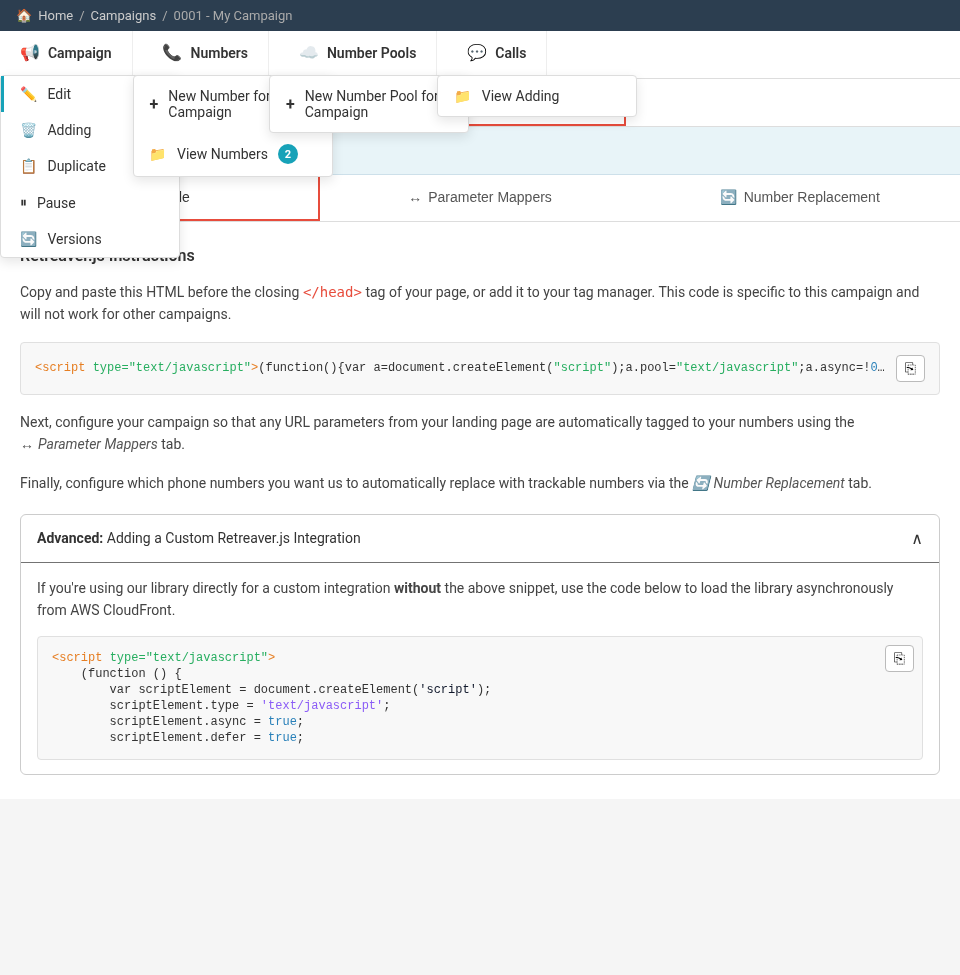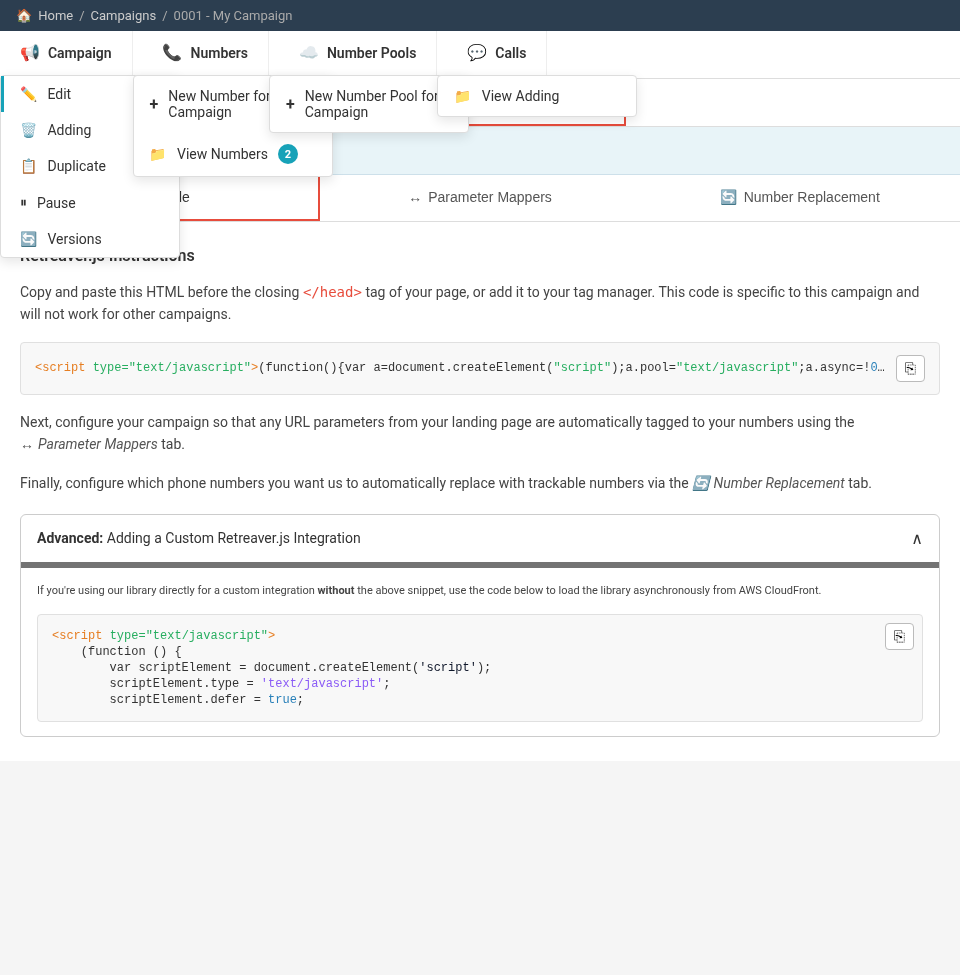--- a/index.html
+++ b/index.html
@@ -241,7 +241,7 @@
       align-items: center;
       justify-content: space-between;
       padding: 14px 16px;
-      border-bottom: 6px solid #737373;
+      border-bottom: 1px solid #737373;
       cursor: pointer;
     }
     .advanced-header-text { font-size: 14px; color: #333; }

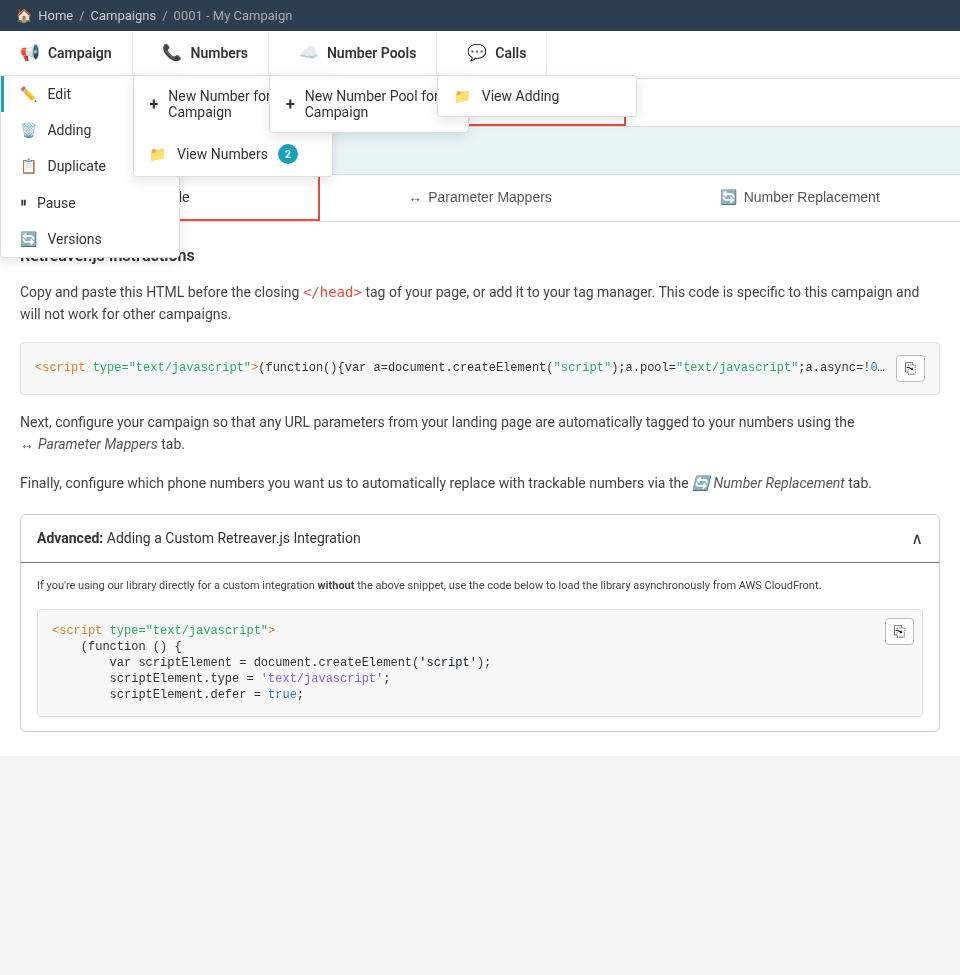--- a/index.html
+++ b/index.html
@@ -250,7 +250,7 @@
       padding: 14px 16px;
     }
     .advanced-desc {
-      font-size: 11px;
+      font-size: 14px;
       color: #444;
       margin-bottom: 14px;
       line-height: 1.6;

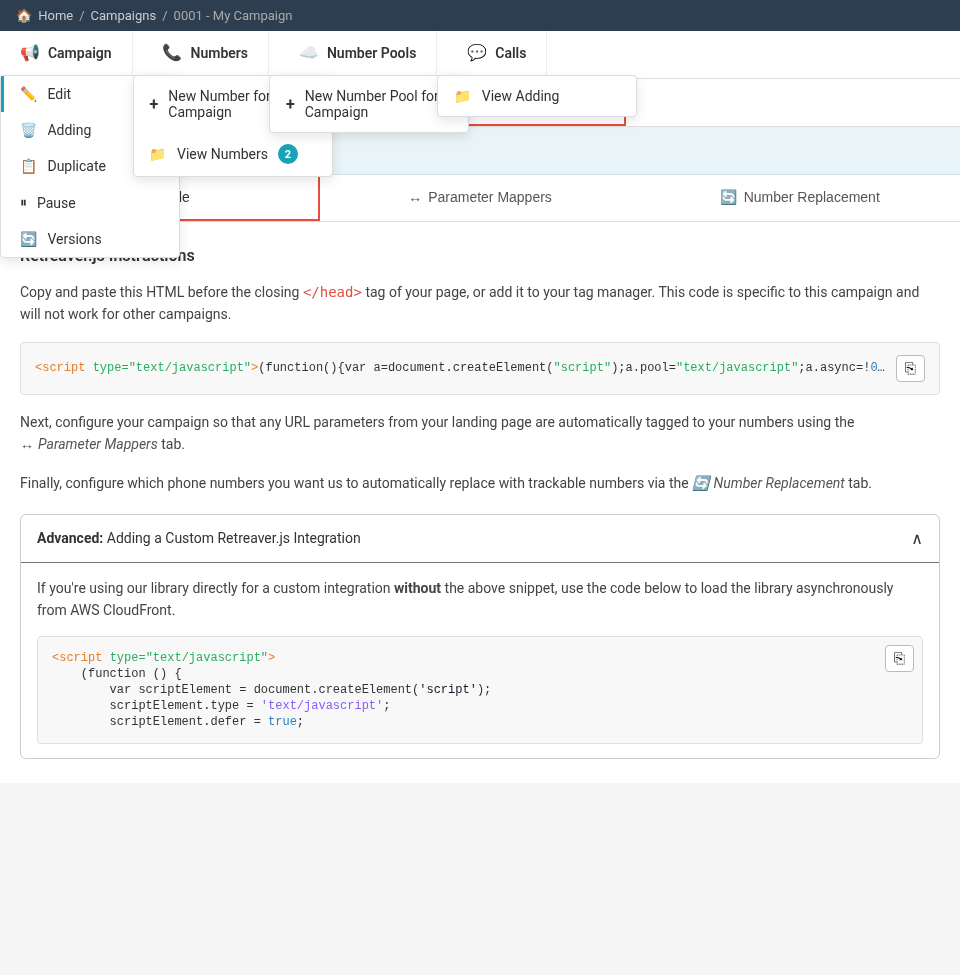--- a/index.html
+++ b/index.html
@@ -467,6 +467,7 @@
         <div class="code-line">    (function () {</div>
         <div class="code-line">        var scriptElement = document.createElement(<span style="color:#0f172a;">'script'</span>);</div>
         <div class="code-line">        scriptElement.type = <span style="color:#8b5cf6;">'text/javascript'</span>;</div>
+        <div class="code-line">        scriptElement.async = <span style="color:#2980b9;">true</span>;</div>
         <div class="code-line">        scriptElement.defer = <span style="color:#2980b9;">true</span>;</div>
       </div>
     </div>

